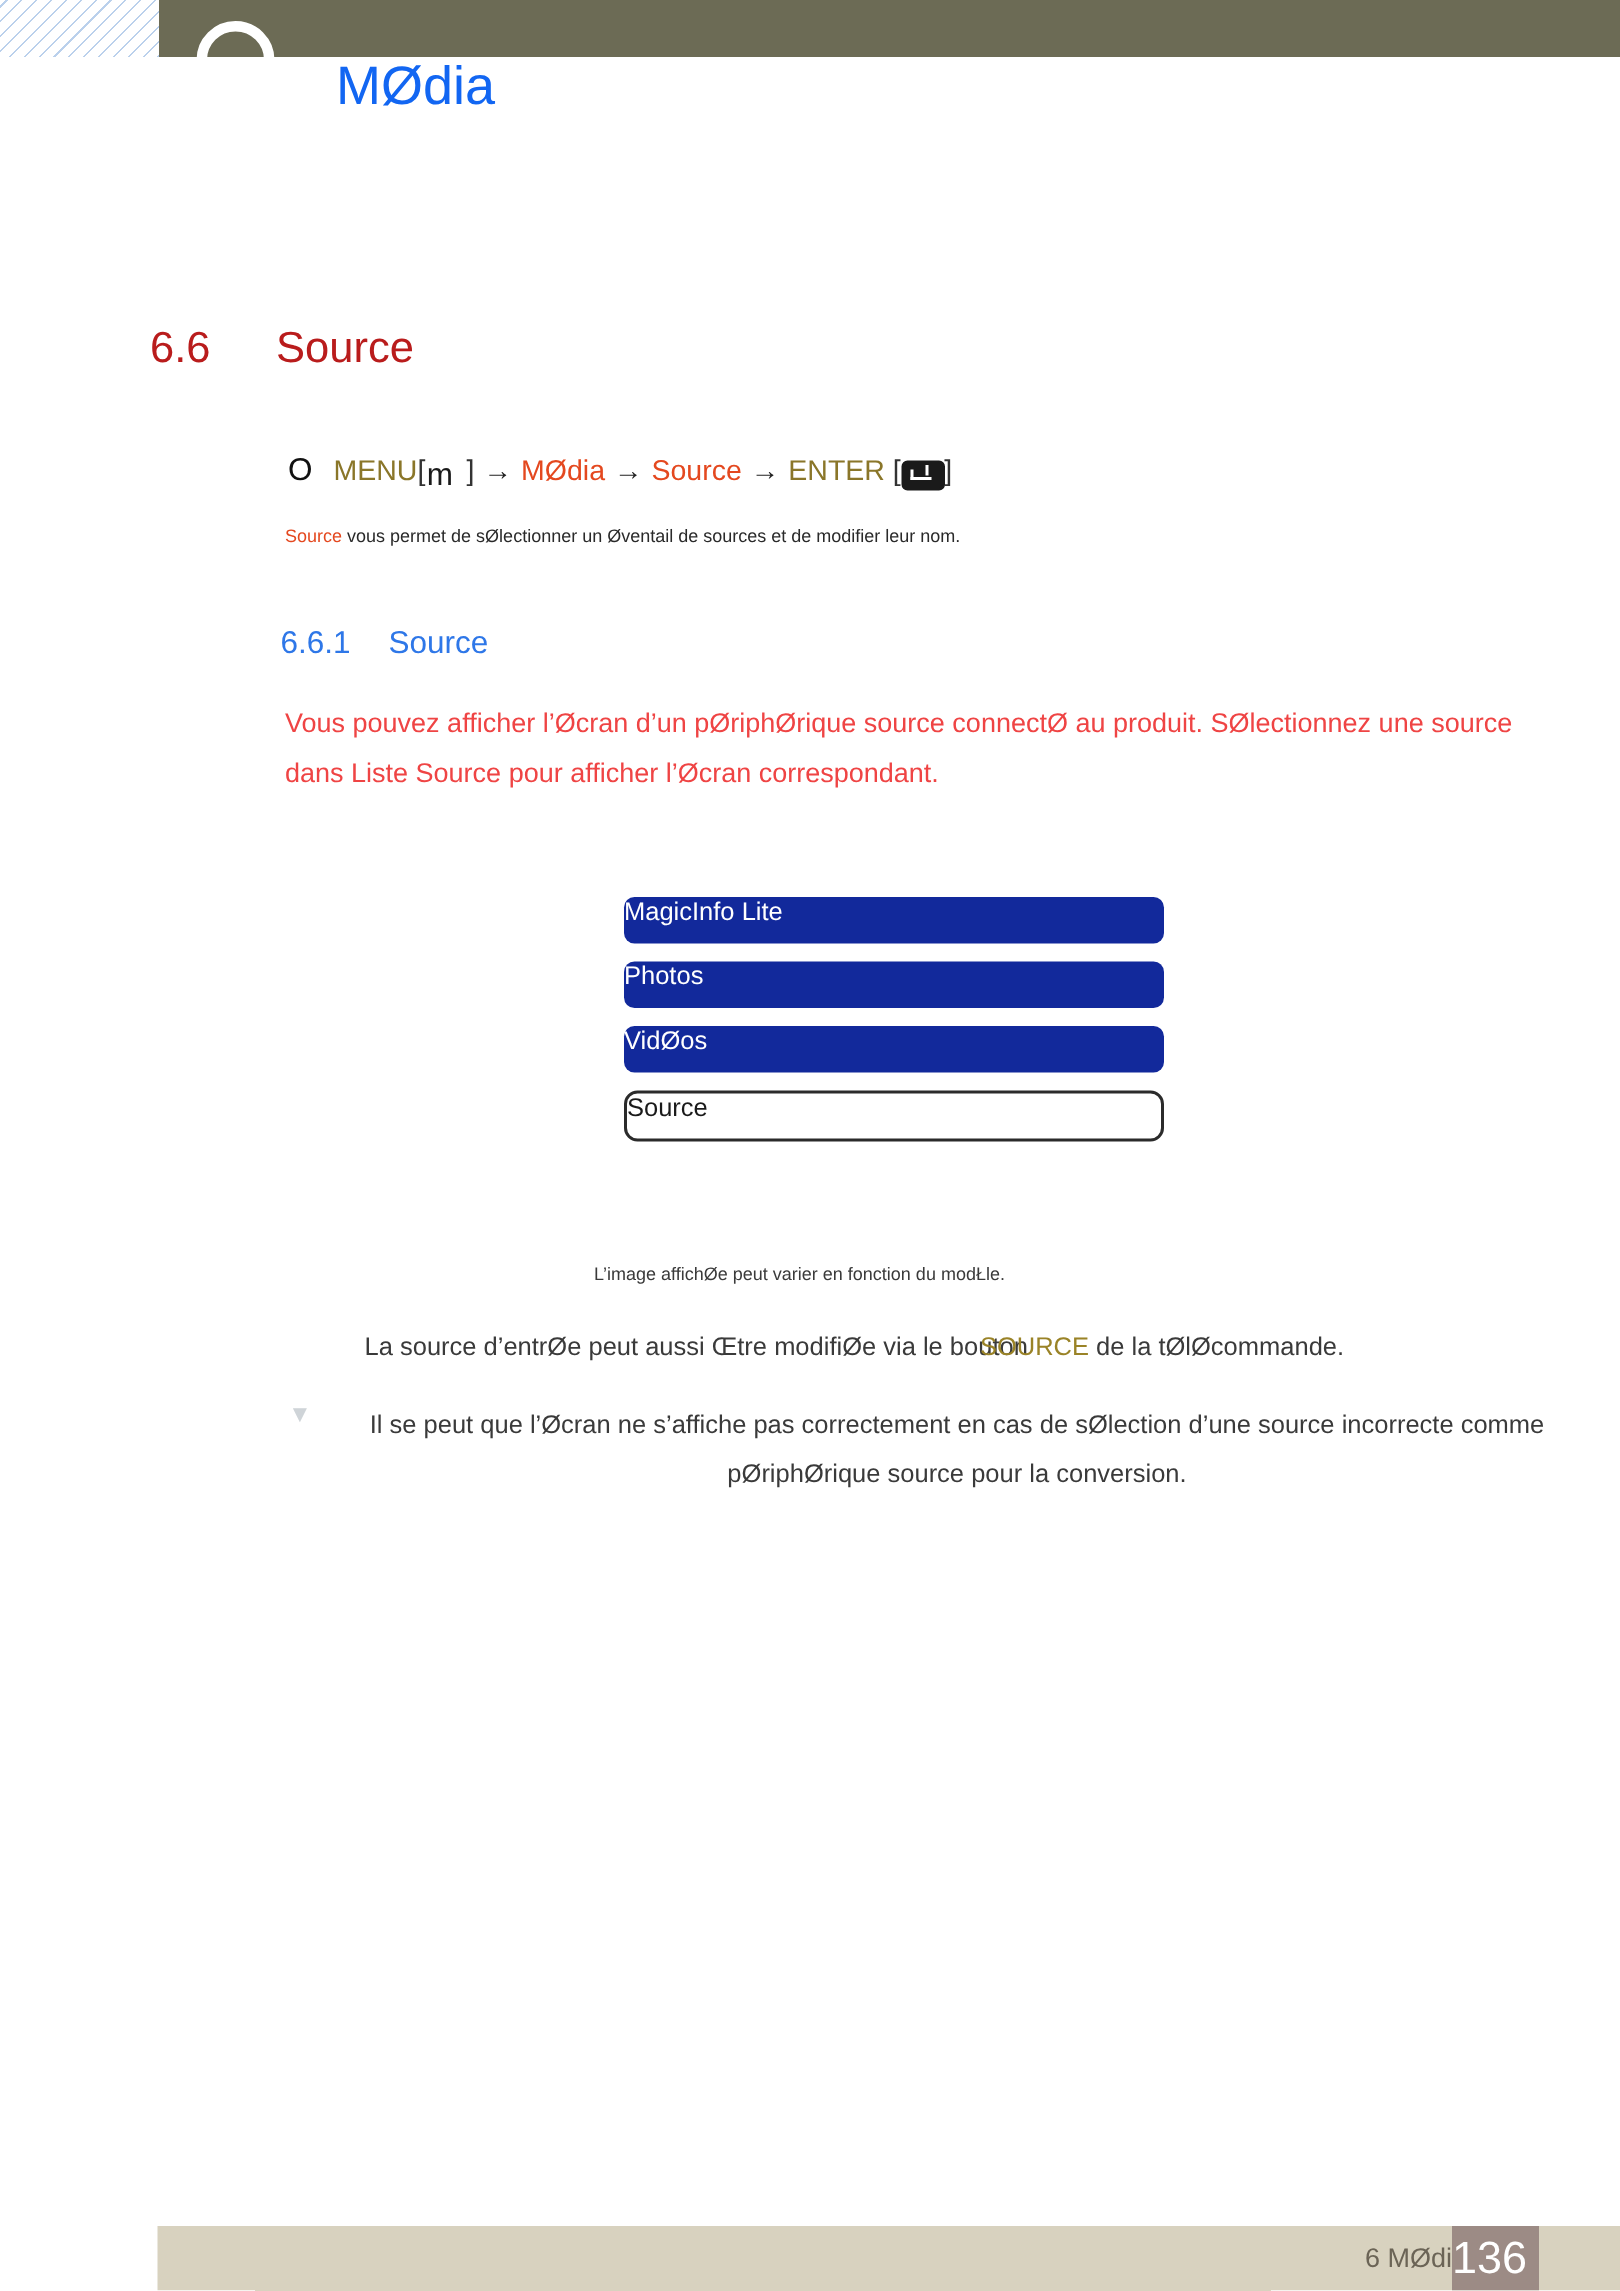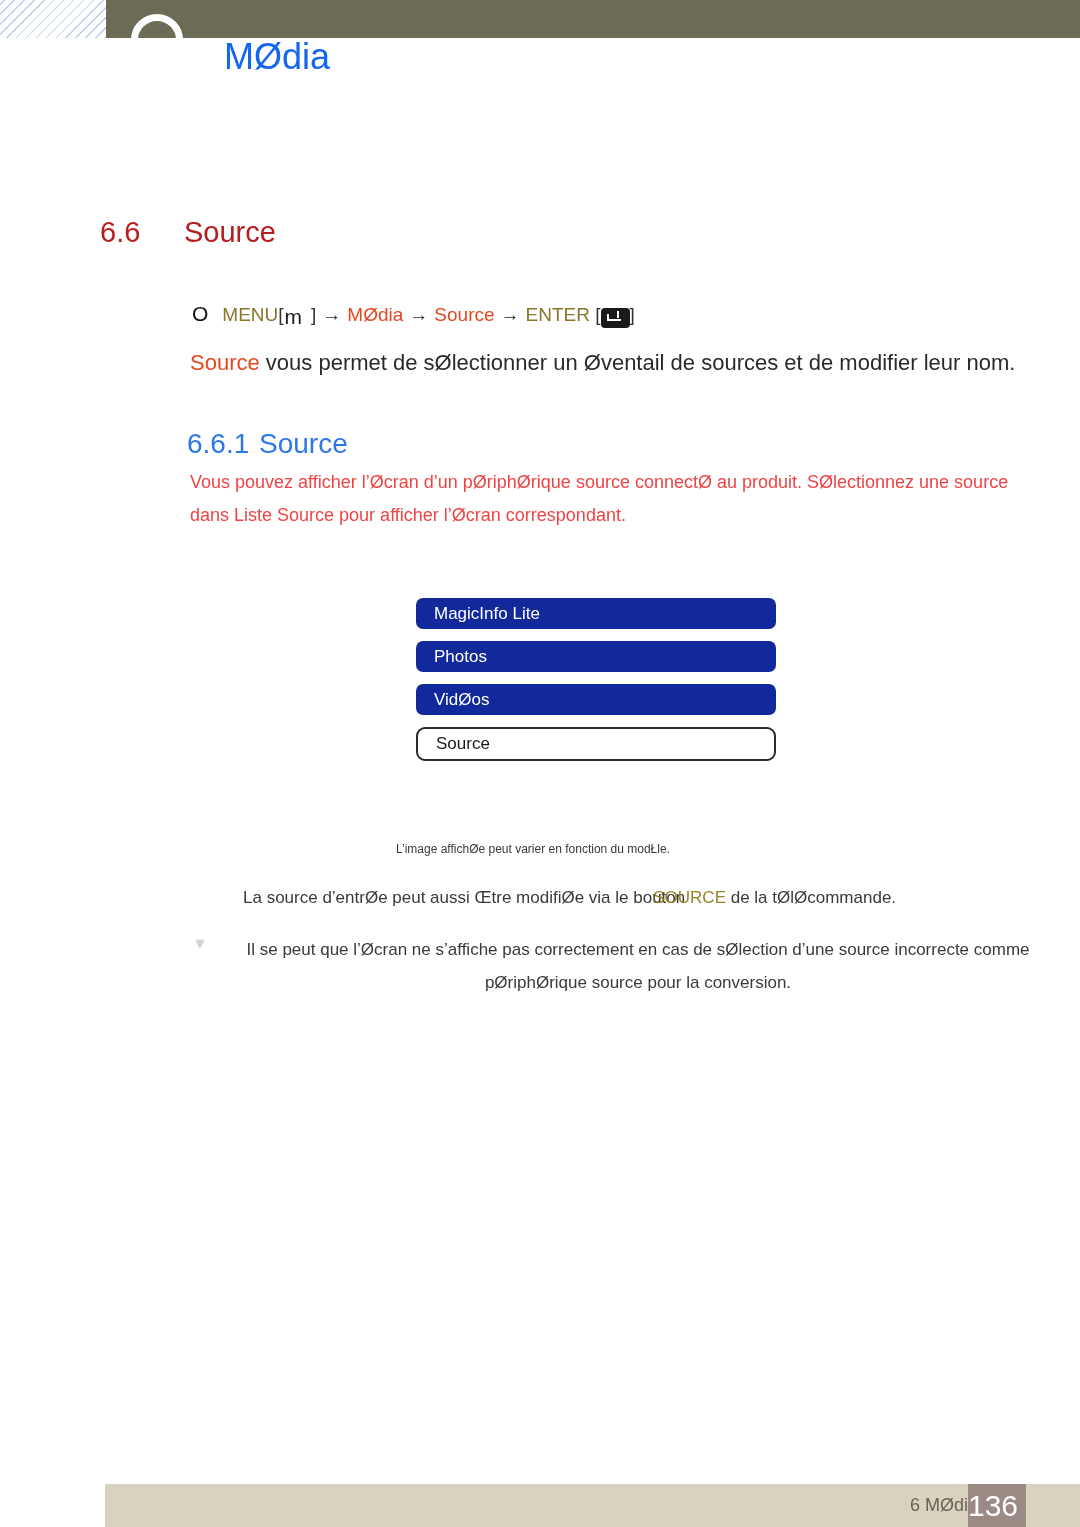--- a/index.html
+++ b/index.html
@@ -148,7 +148,7 @@
     position: absolute;
     left: 190px;
     top: 350px;
-    font-size: 22px;
+    font-size: 12px;
     color: #2a2a2a;
     white-space: nowrap;
   }

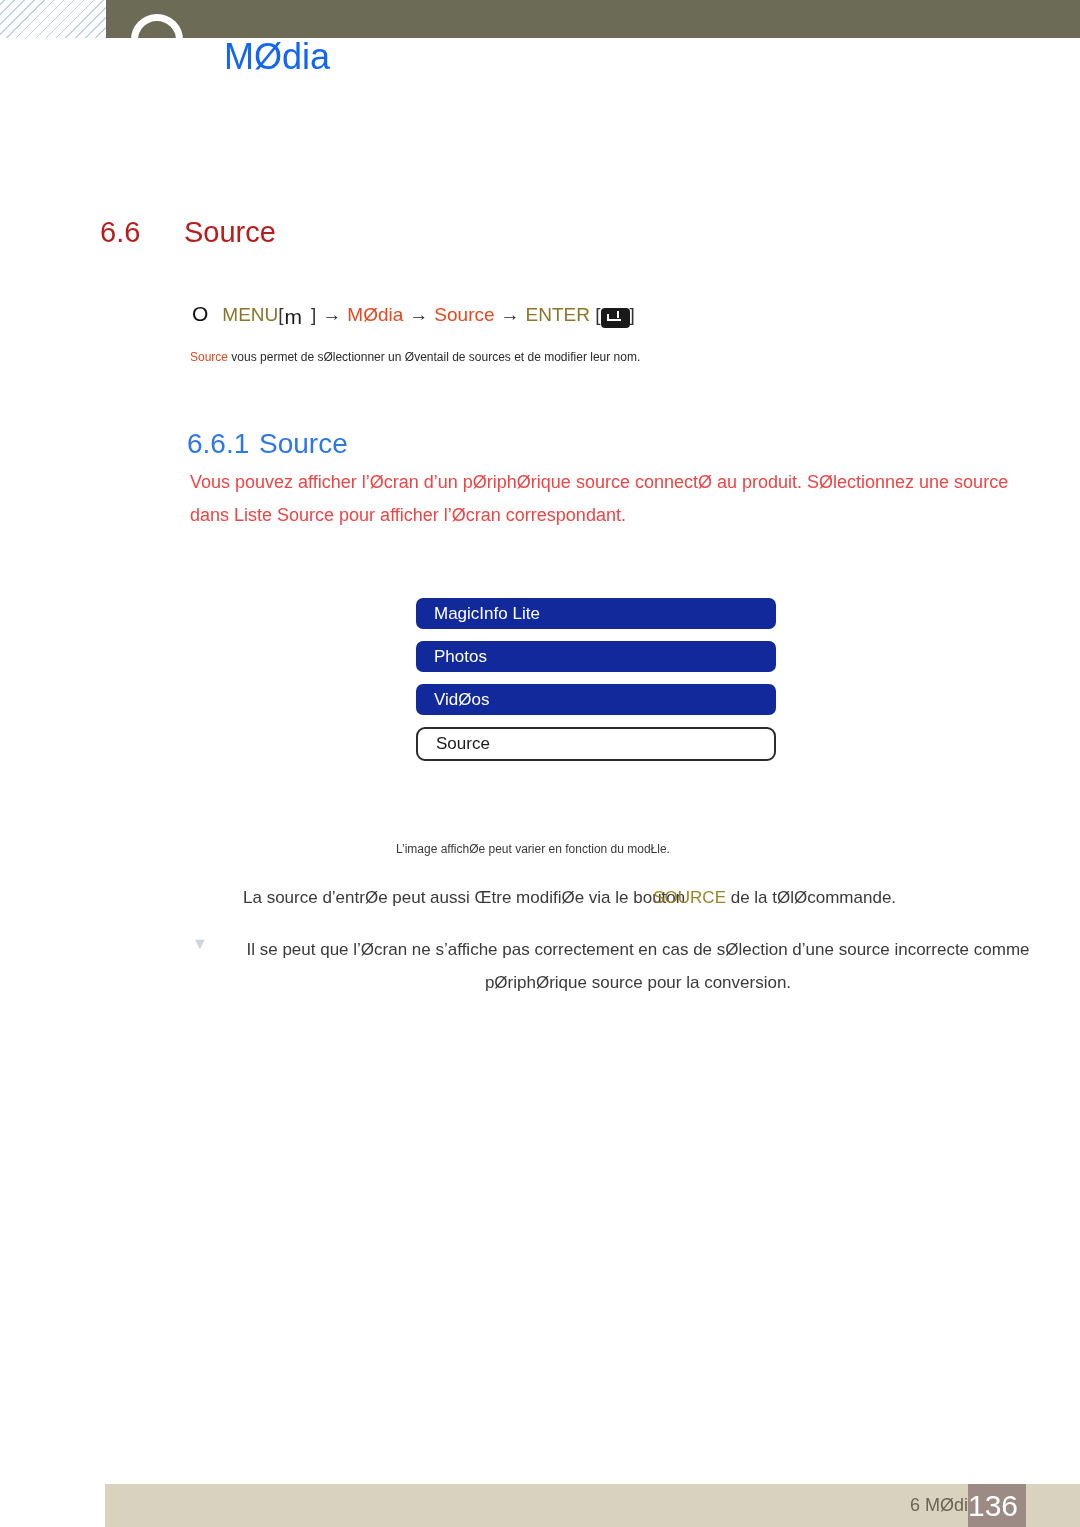--- a/index.html
+++ b/index.html
@@ -157,8 +157,8 @@
   #subsection-heading {
     position: absolute;
     left: 187px;
-    top: 428px;
-    font-size: 28px;
+    top: 417px;
+    font-size: 21px;
     color: #2e77e8;
     white-space: nowrap;
   }

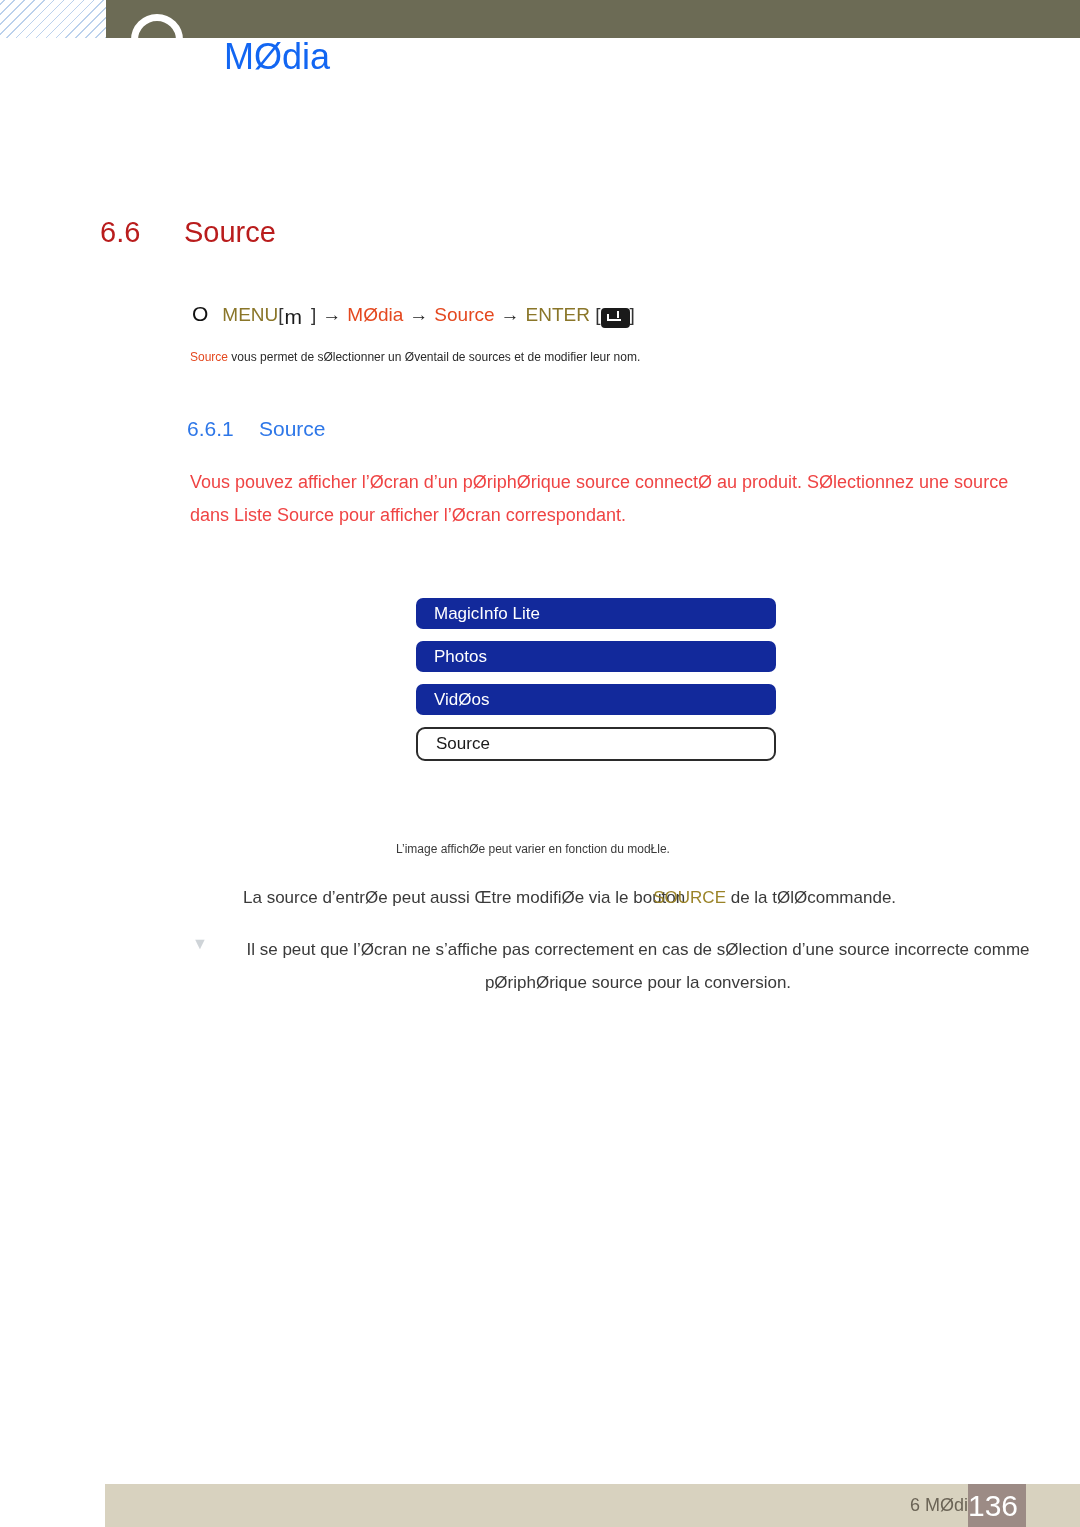--- a/index.html
+++ b/index.html
@@ -187,8 +187,7 @@
     border-radius: 7px;
     margin-bottom: 12px;
     display: flex;
-    align-items: center;
-    padding-left: 18px;
+    padding-left: 0;
     box-sizing: border-box;
     font-size: 17px;
   }

